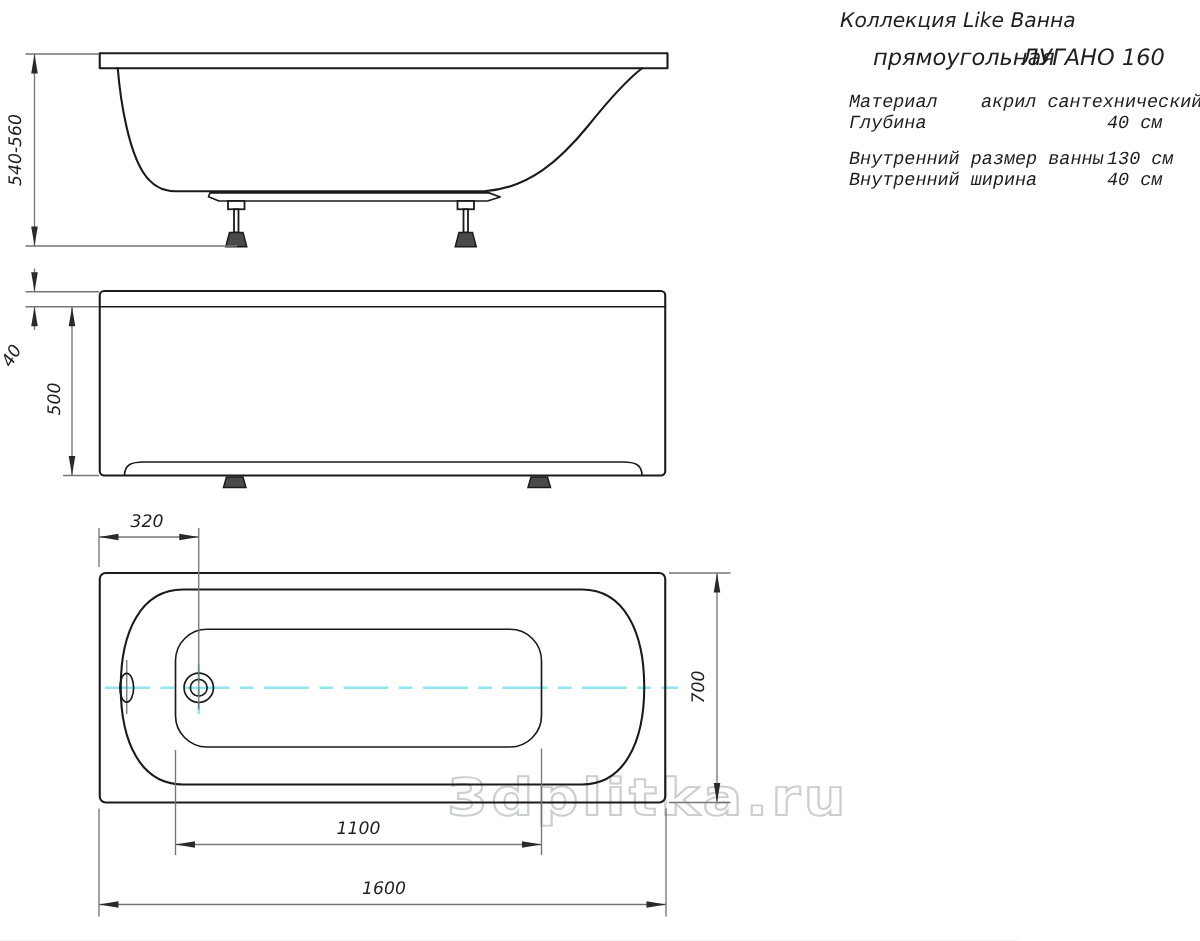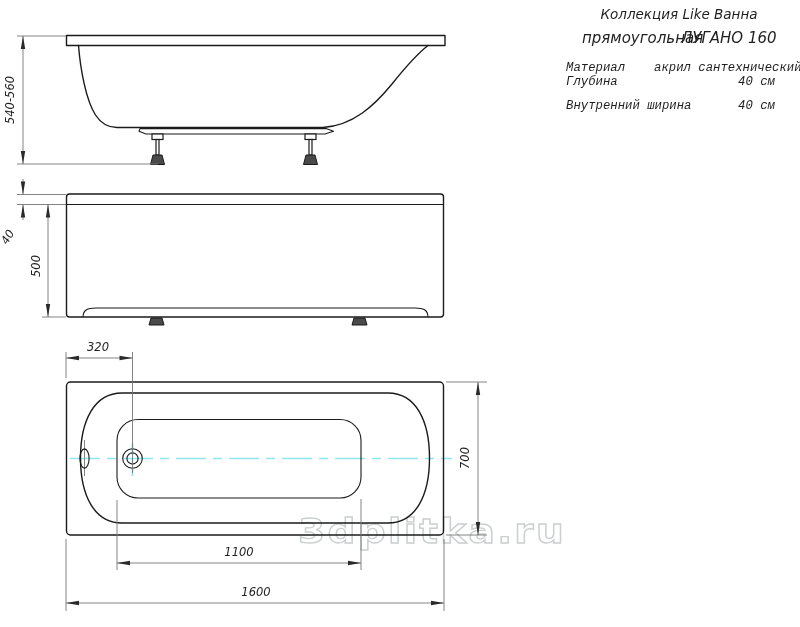--- a/index.html
+++ b/index.html
@@ -24,7 +24,7 @@
                   font-family:"DejaVu Sans",sans-serif;font-weight:bold;font-size:34px;letter-spacing:2px;}
 
   
-  .title1{position:absolute;left:560px;top:6px;width:238px;text-align:center;
+  .title1{position:absolute;left:560px;top:6px;width:238px;text-align:left;
           font-style:italic;font-size:13.5px;line-height:17px;color:var(--ink);}
   .title2a{position:absolute;left:582px;top:29px;font-style:italic;font-size:15px;color:var(--ink);}
   .title2b{position:absolute;left:681px;top:29px;font-style:italic;font-size:15px;color:var(--ink);}

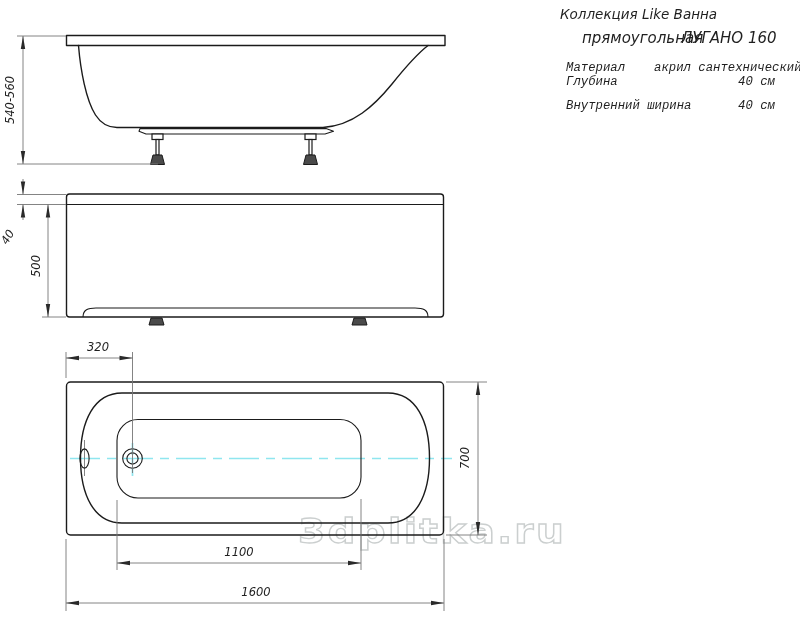--- a/index.html
+++ b/index.html
@@ -158,6 +158,10 @@
     </div>
     <div class="spec-gap"></div>
     <div class="spec-row">
+      <span>Внутренний размер ванны</span>
+      <span class="spec-value">130 см</span>
+    </div>
+    <div class="spec-row">
       <span>Внутренний ширина</span>
       <span class="spec-value">40 см</span>
     </div>

